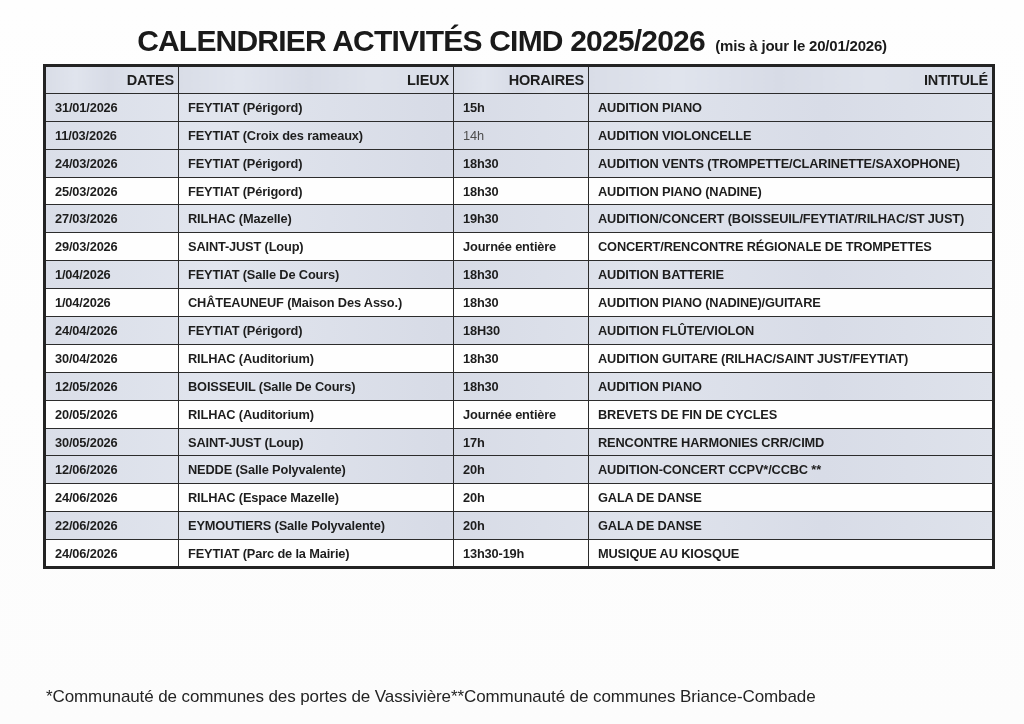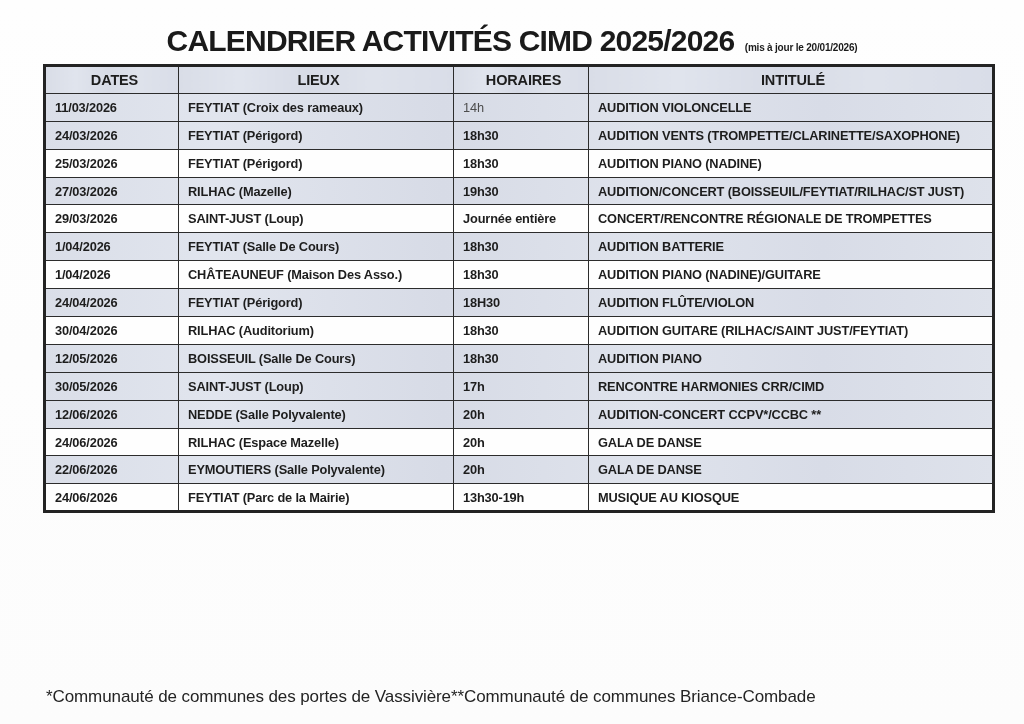--- a/index.html
+++ b/index.html
@@ -32,7 +32,7 @@
     color: #1a1a1a;
   }
   .title-sub {
-    font-size: 10px;
+    font-size: 15px;
     font-weight: bold;
     letter-spacing: -0.2px;
     color: #1a1a1a;

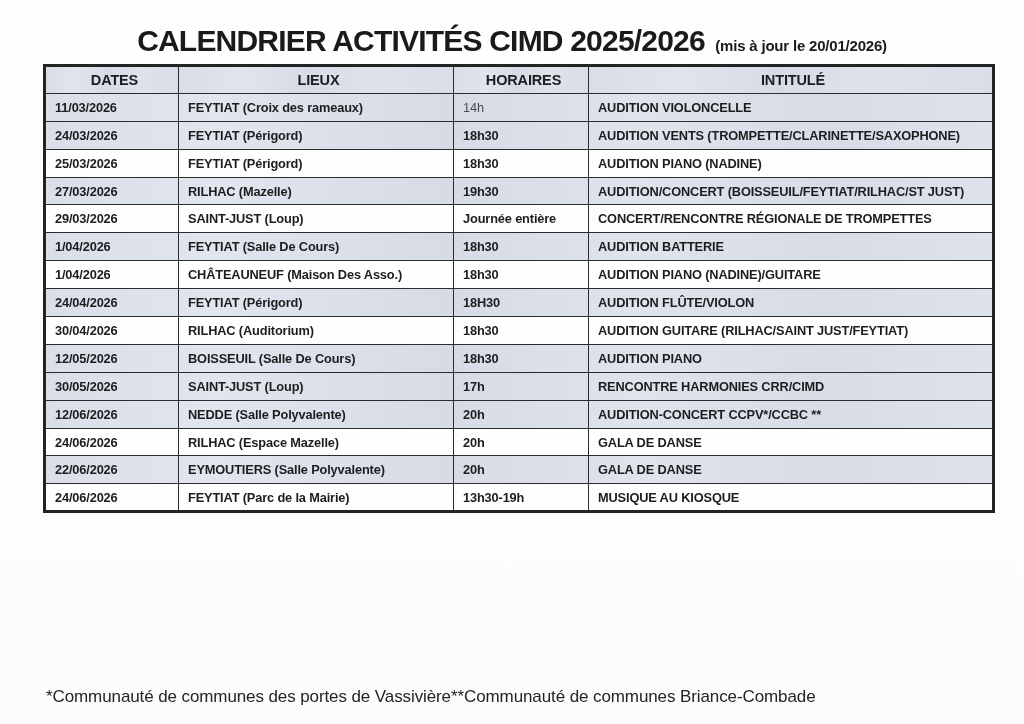--- a/index.html
+++ b/index.html
@@ -66,7 +66,7 @@
   }
   thead th {
     font-size: 14.5px;
-    text-align: center;
+    text-align: right;
     background: linear-gradient(90deg, #d9dde7 0%, #e0e4ed 22%, #d7dbe6 47%, #dee2eb 70%, #d9dde8 100%);
     margin-top: 11px;
   }

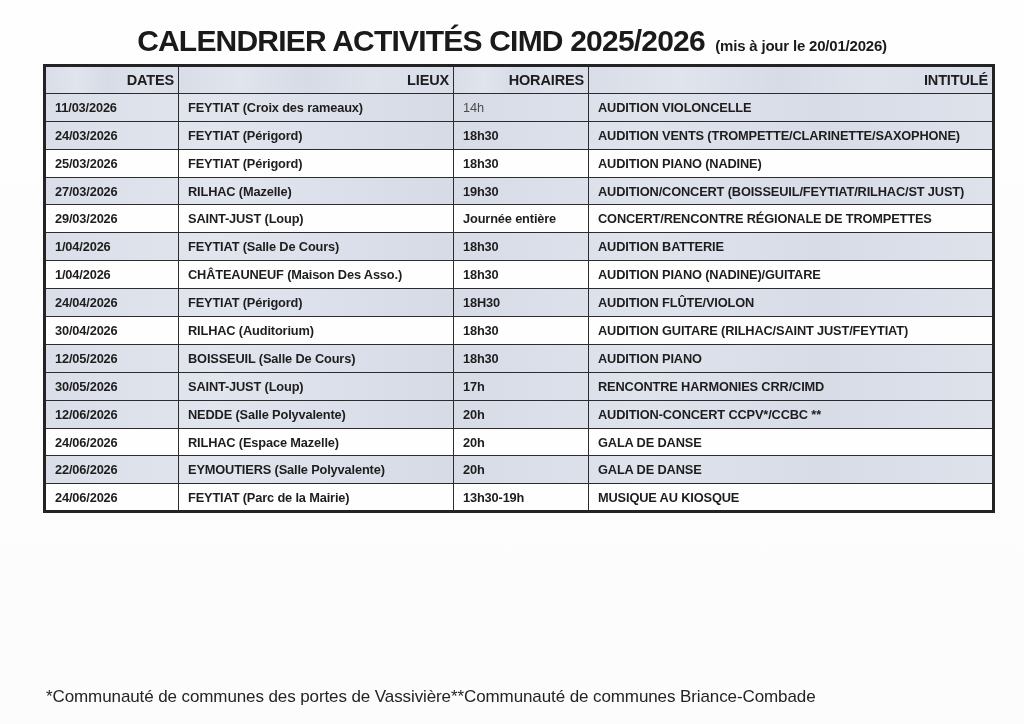--- a/index.html
+++ b/index.html
@@ -121,6 +121,12 @@
     <tbody>
 
 
+        <tr class="shade">
+          <td>31/01/2026</td>
+          <td>FEYTIAT (Périgord)</td>
+          <td>15h</td>
+          <td>AUDITION PIANO</td>
+        </tr>
 
 
         <tr class="shade">

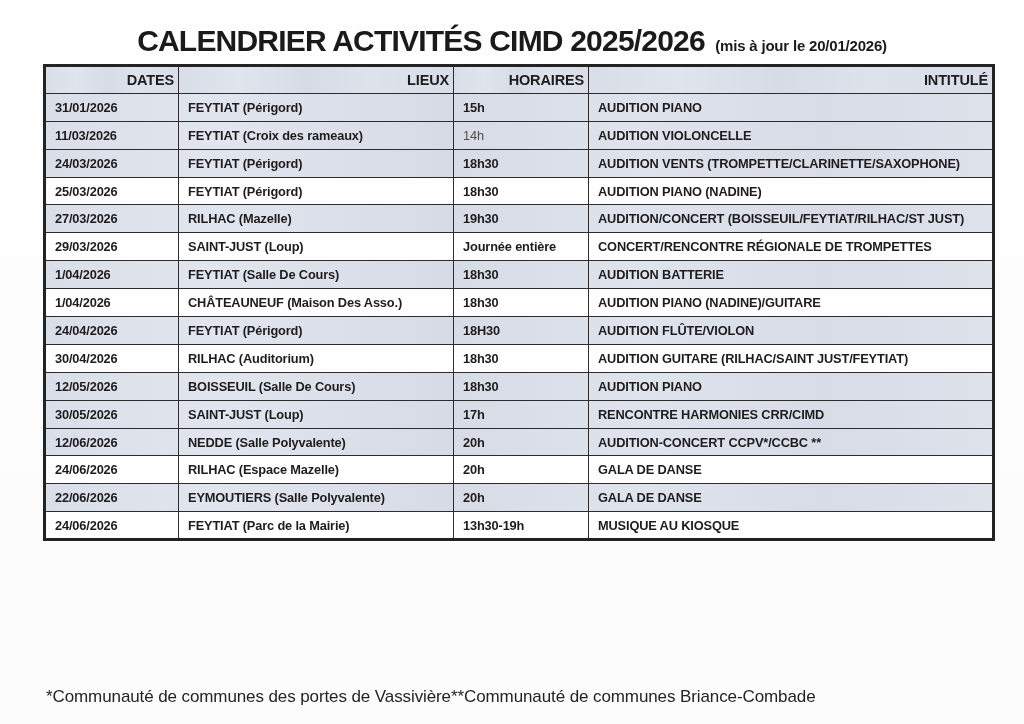--- a/index.html
+++ b/index.html
@@ -200,6 +200,12 @@
           <td>AUDITION PIANO</td>
         </tr>
 
+        <tr>
+          <td>20/05/2026</td>
+          <td>RILHAC (Auditorium)</td>
+          <td>Journée entière</td>
+          <td>BREVETS DE FIN DE CYCLES</td>
+        </tr>
 
         <tr class="shade">
           <td>30/05/2026</td>

